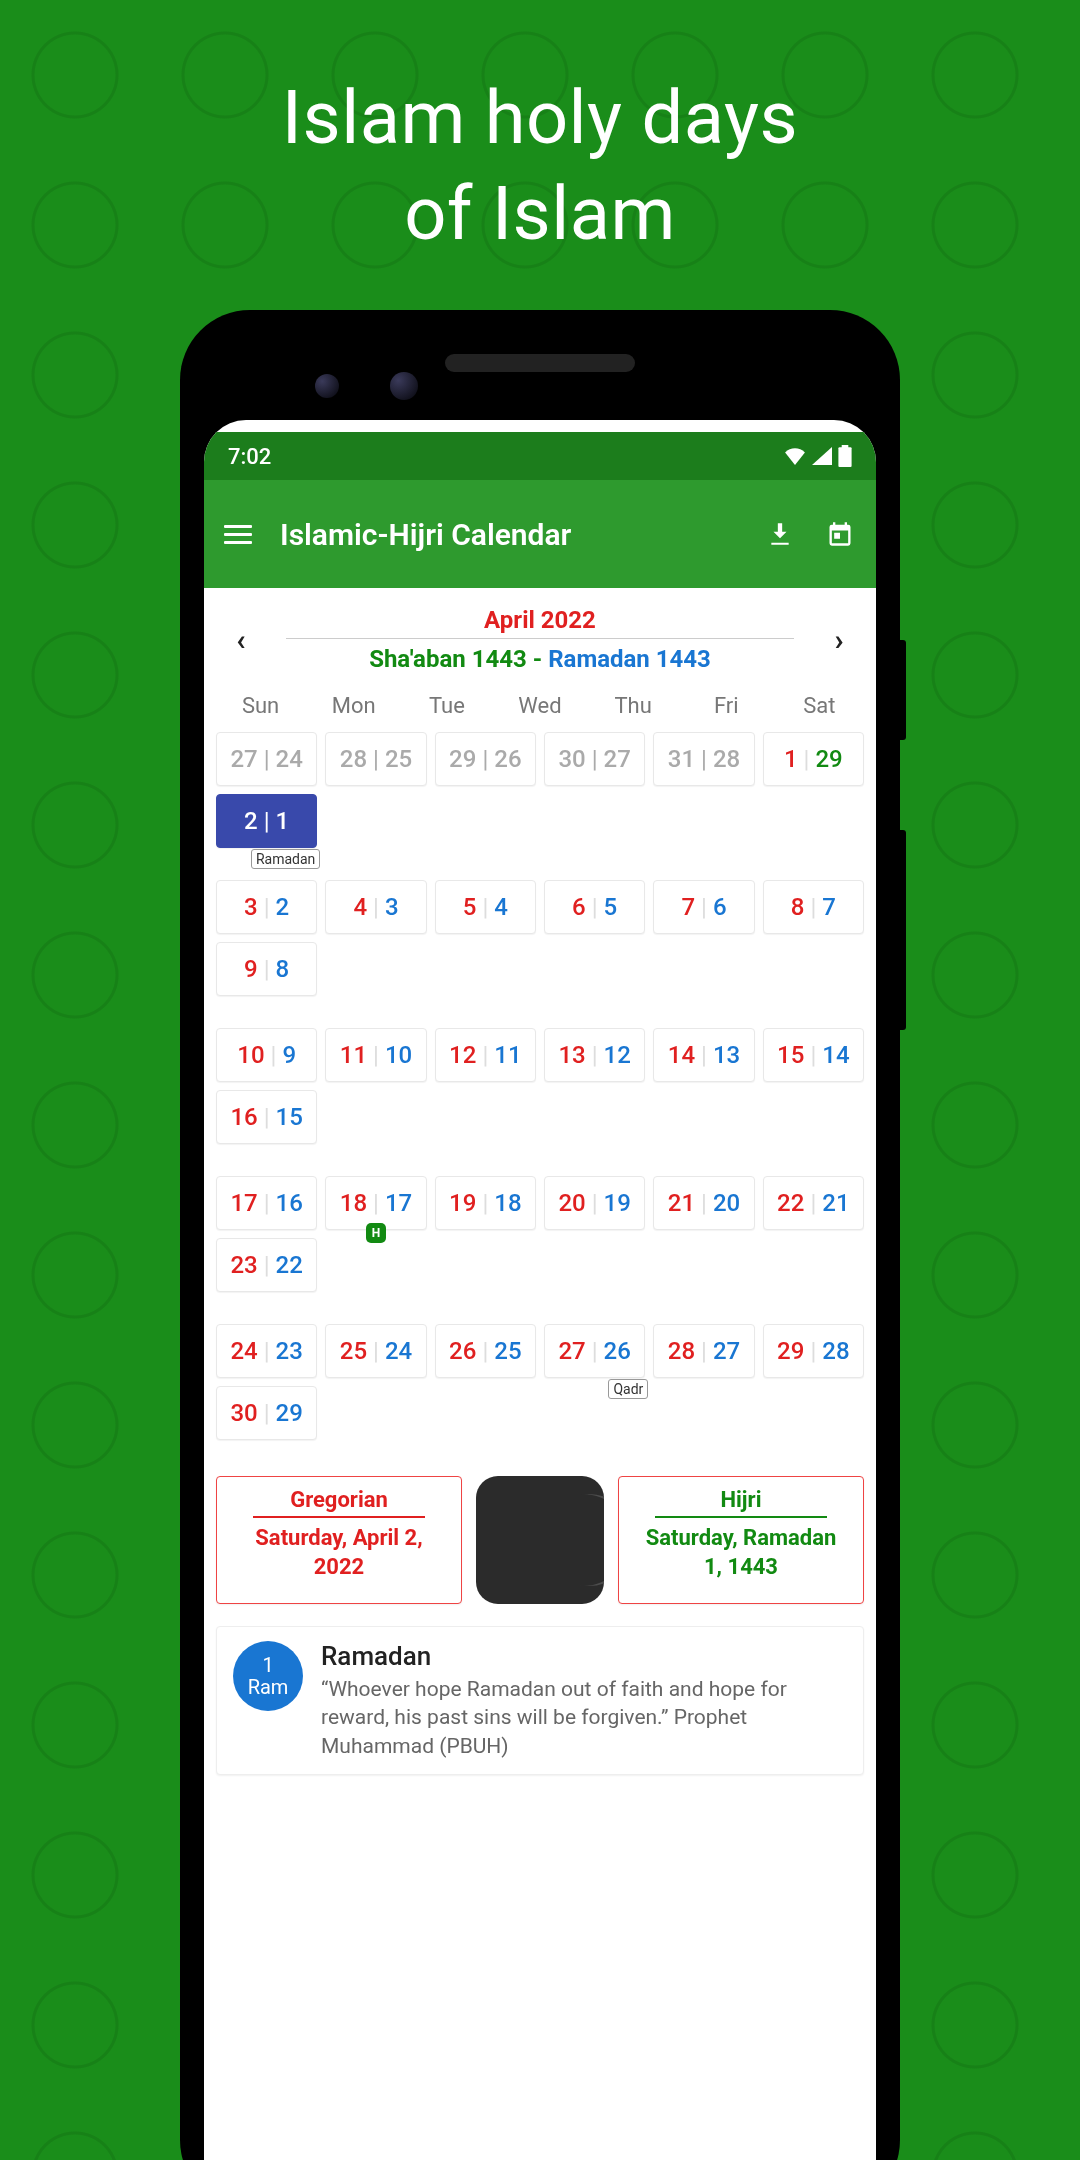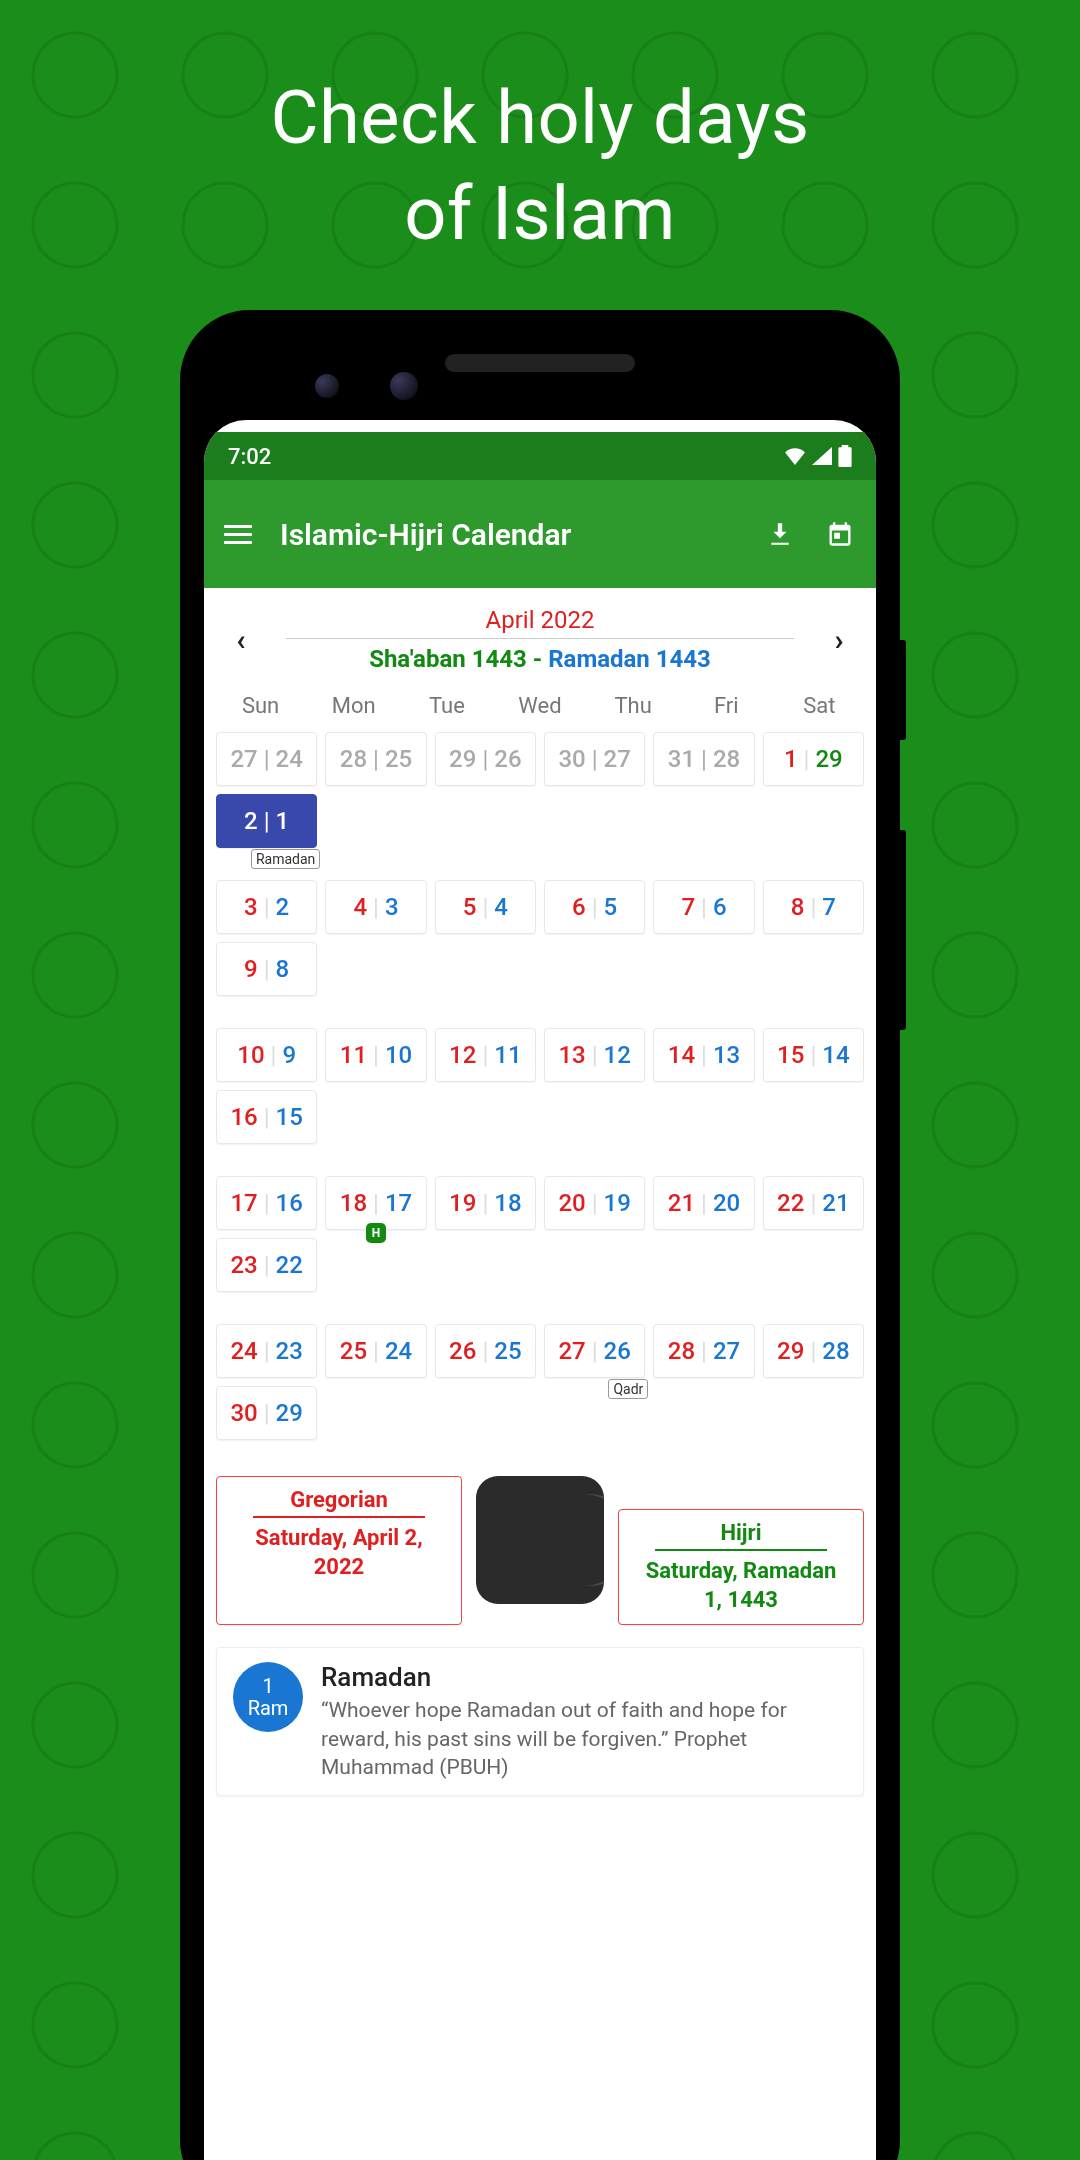--- a/index.html
+++ b/index.html
@@ -148,7 +148,7 @@
 <div class="pattern"></div>
 
 <div class="headline">
-  <span>Check holy days</span><br>
+  <span>Islam holy days</span><br>
   <span>of Islam</span>
 </div>
 

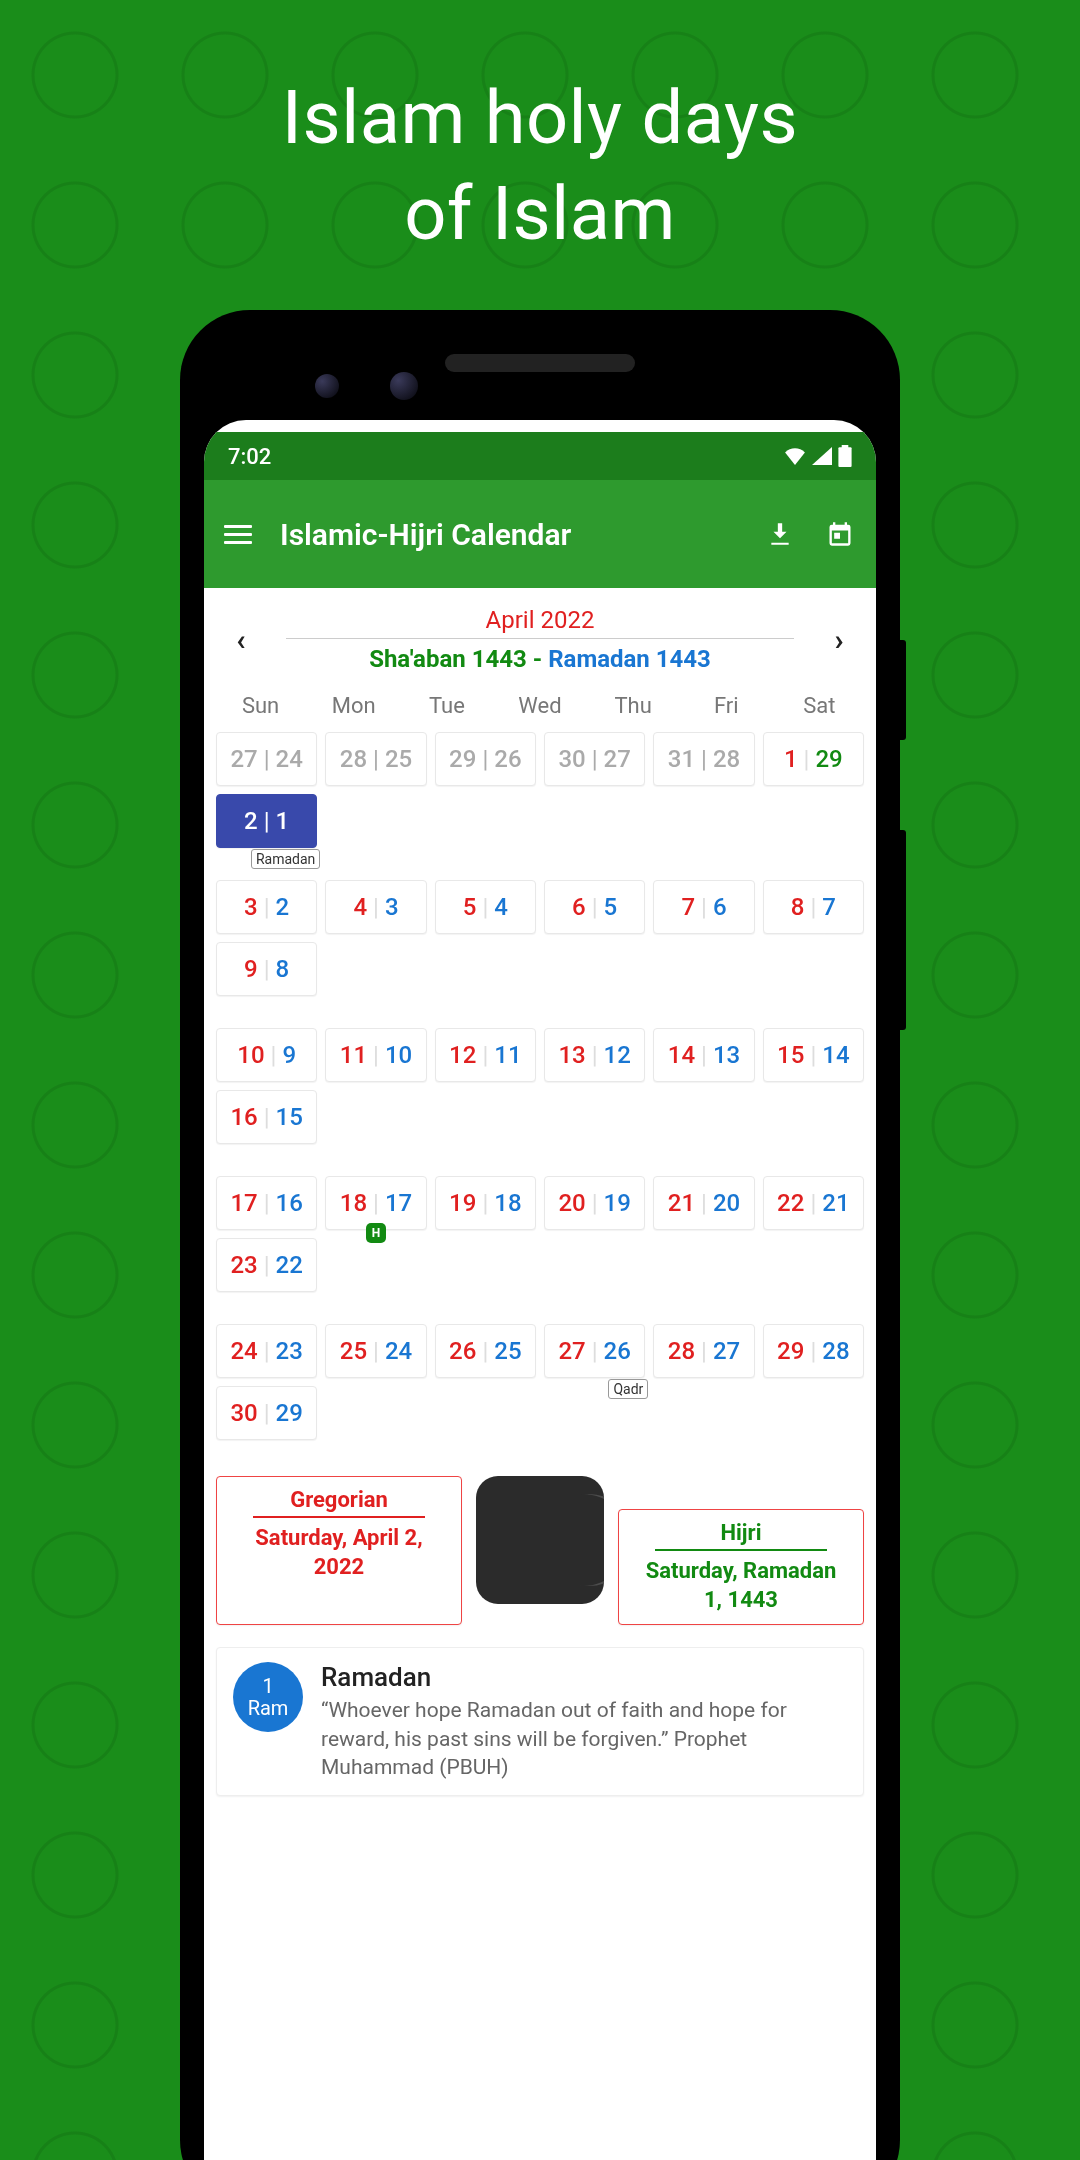--- a/index.html
+++ b/index.html
@@ -89,7 +89,7 @@
 
   .month-nav { display:flex; align-items:center; padding: 18px 22px 12px; }
   .chev { font-size:30px; color:#222; font-weight:bold; width:30px; text-align:center; }
-  .greg-month { color:#e02020; font-size:24px; font-weight:400; text-align:center; }
+  .greg-month { color:#e02020; font-size:24px; font-weight:700; text-align:center; }
   .hijri-months { font-size:24px; font-weight:700; text-align:center; margin-top:6px; }
   .hm-green { color:#128a12; }
   .hm-sep { color:#128a12; }

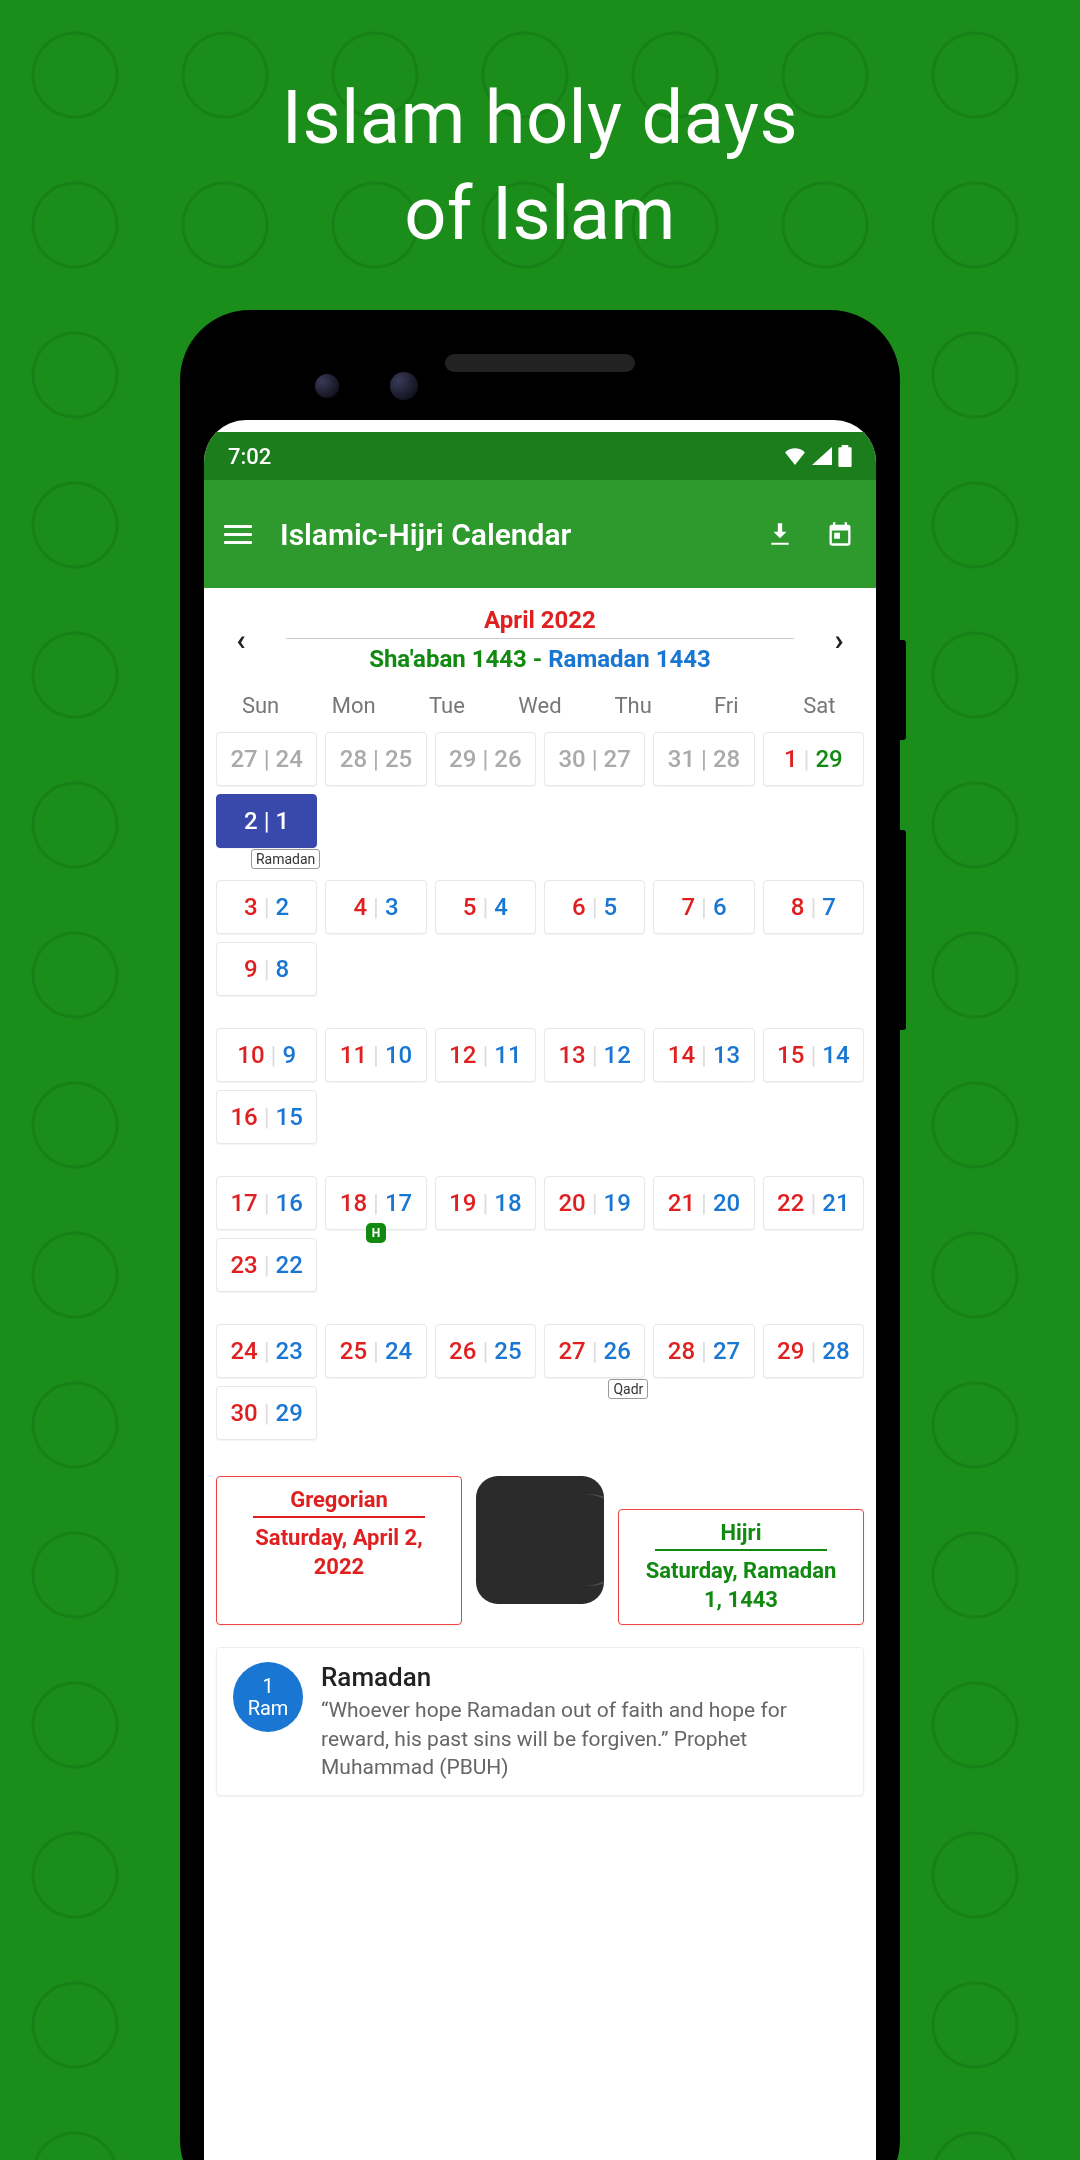--- a/index.html
+++ b/index.html
@@ -132,7 +132,7 @@
   .db-title { font-size:22px; font-weight:700; border-bottom:2px solid currentColor; padding-bottom:4px; margin:0 12px 6px; }
   .db-val { font-size:22px; font-weight:700; line-height:1.3; }
   .db-greg { color:#e02020; }
-  .db-hijri { color:#128a12;margin-top:33px; }
+  .db-hijri { color:#128a12; }
   .moon { width:128px; height:128px; background:#2b2b2b; border-radius:22px; position:relative; overflow:hidden; flex-shrink:0; }
   .moon::after { content:""; position:absolute; left:52%; top:14%; width:72%; height:72%; border-radius:50%; box-shadow: inset -6px 0 0 0 rgba(80,80,80,0.9); }
 

